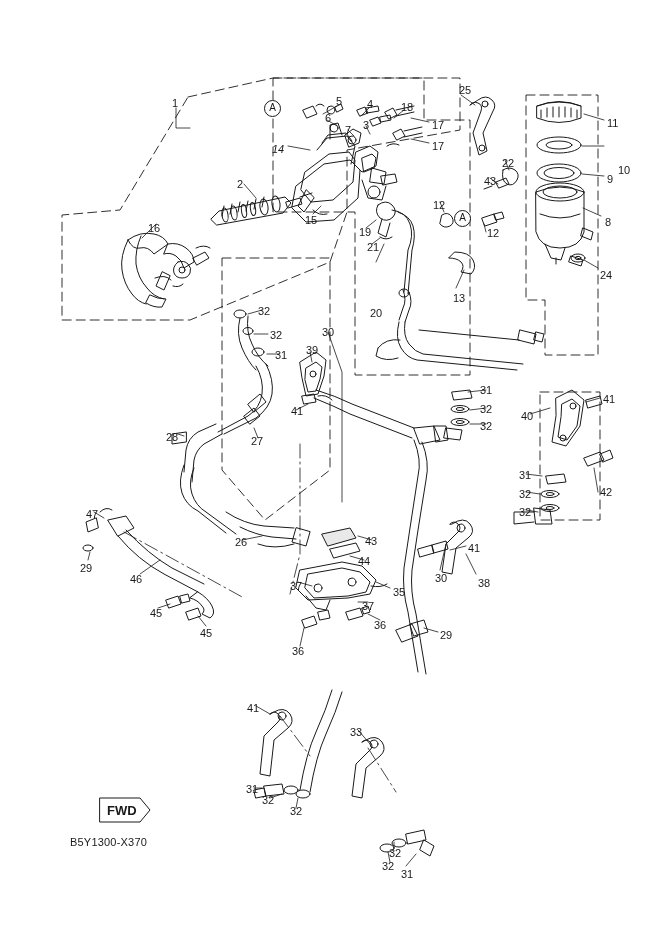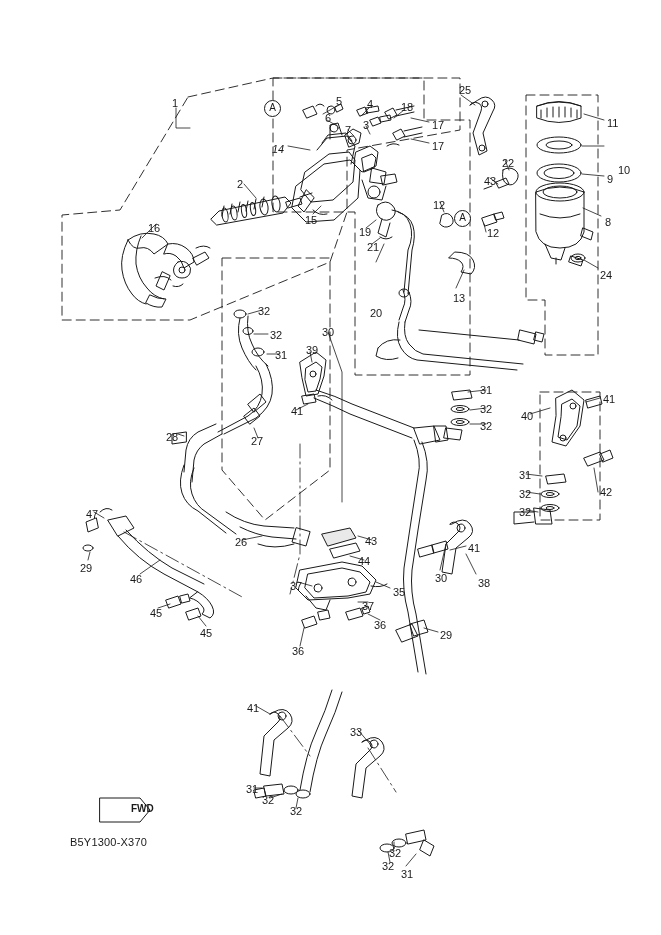--- a/index.html
+++ b/index.html
@@ -41,10 +41,10 @@
   }
   .fwd-label {
     position: absolute;
-    left: 131px;
+    left: 107px;
     top: 803px;
     font-family: "Liberation Sans", sans-serif;
-    font-size: 10px;
+    font-size: 13px;
     font-weight: bold;
     color: #1a1a1a;
   }

